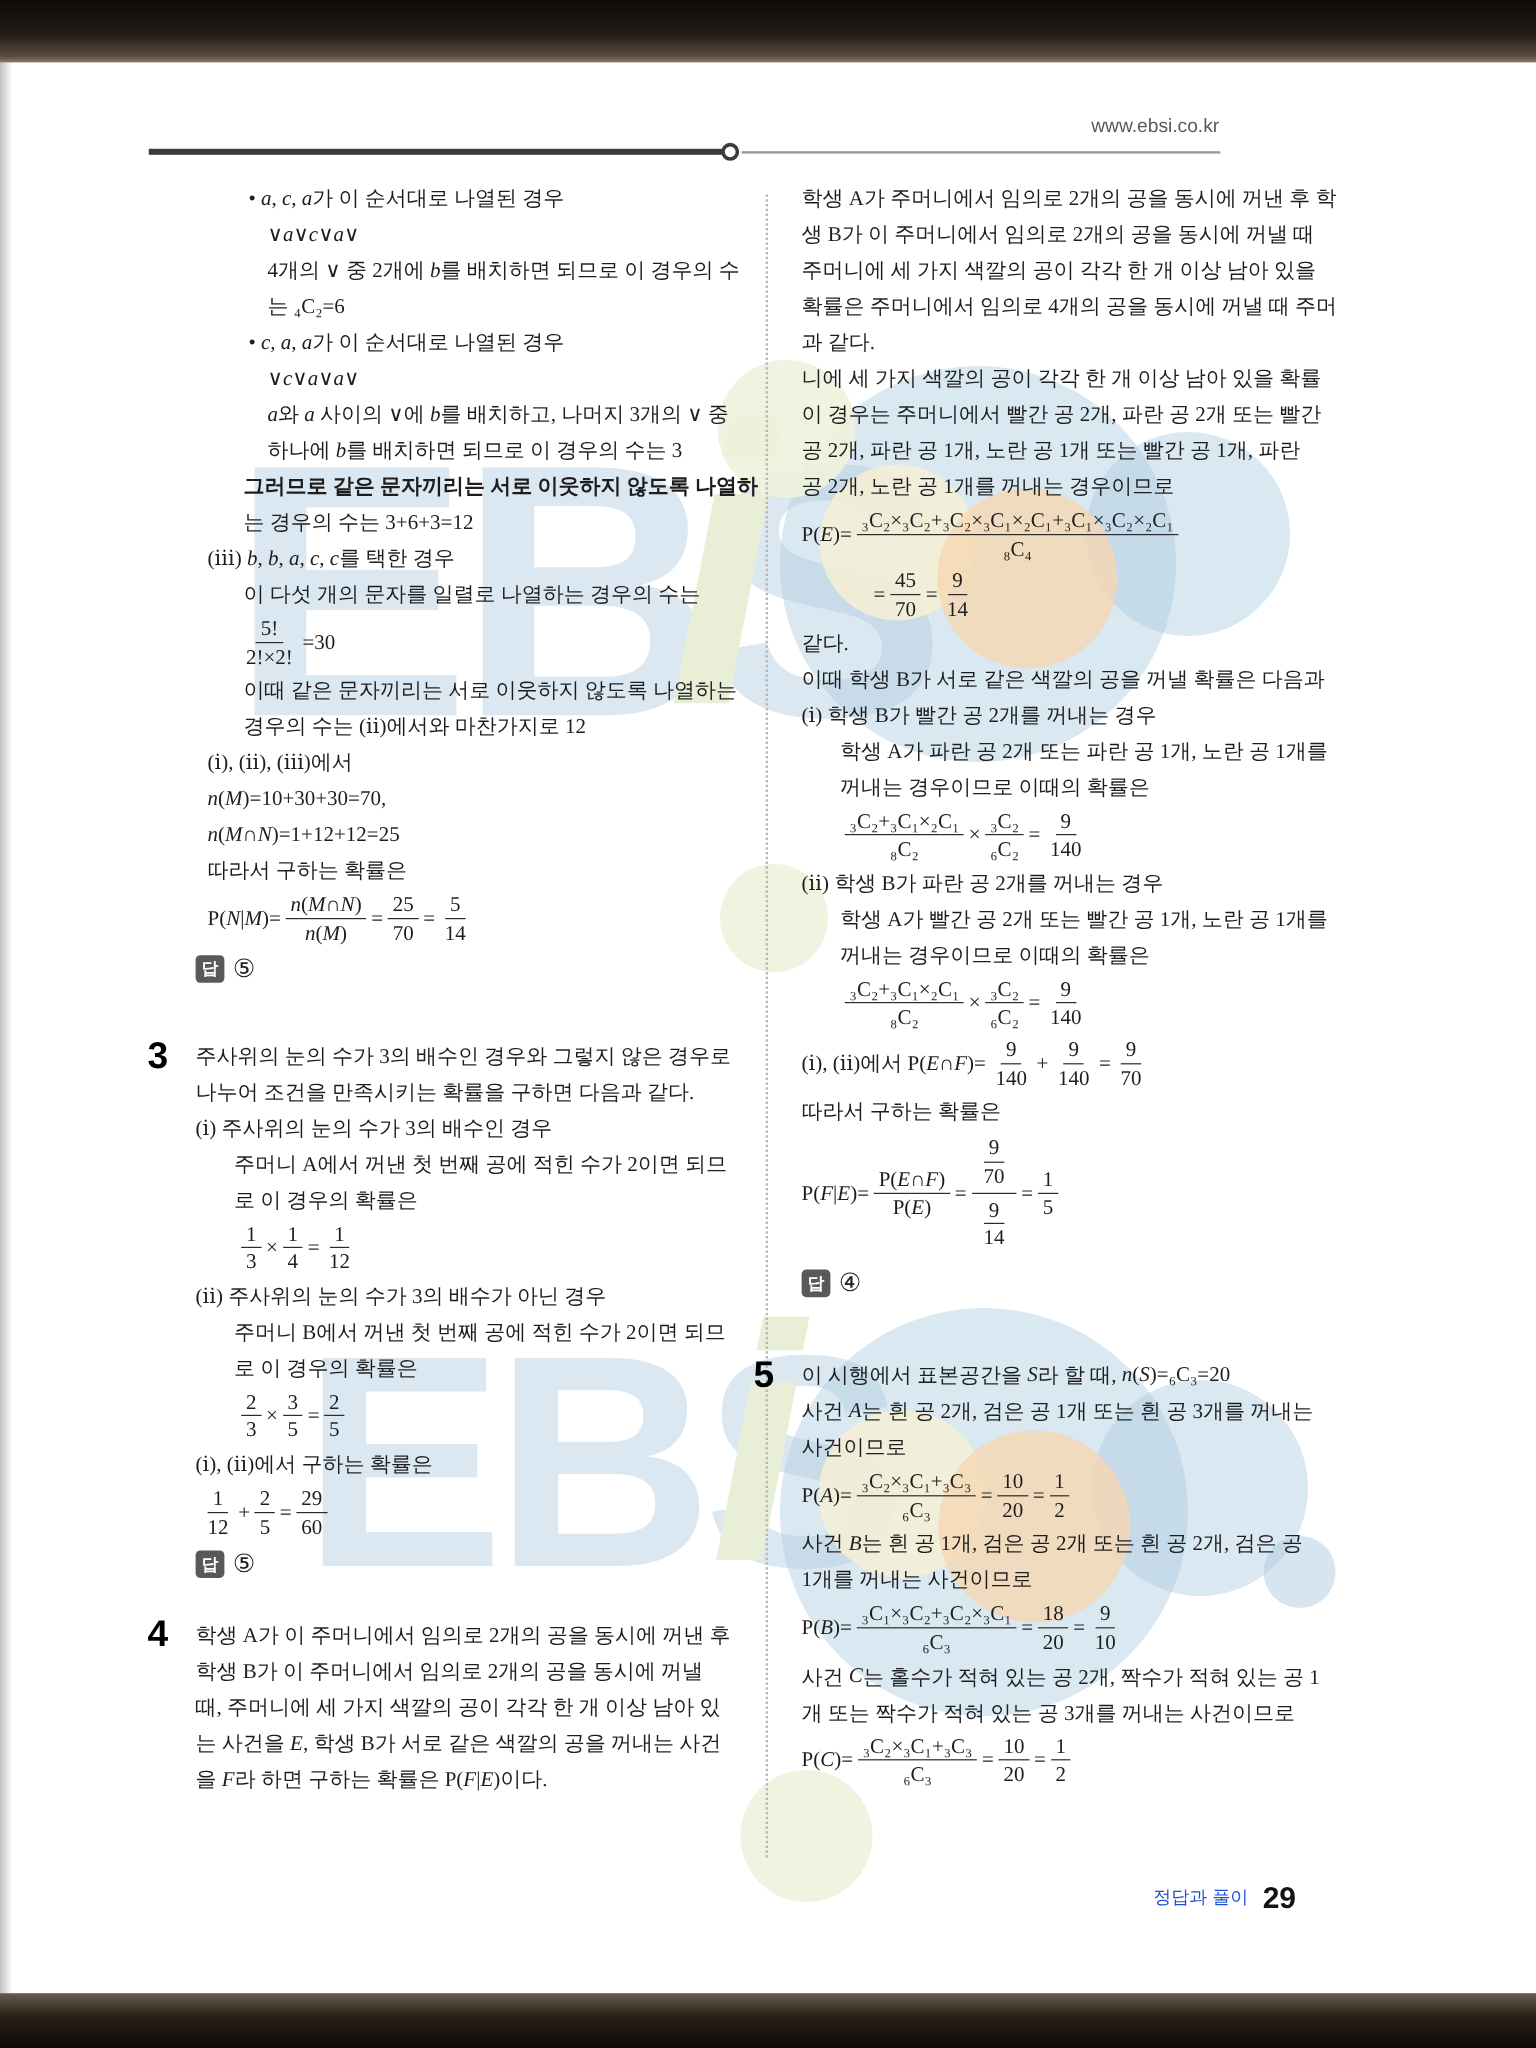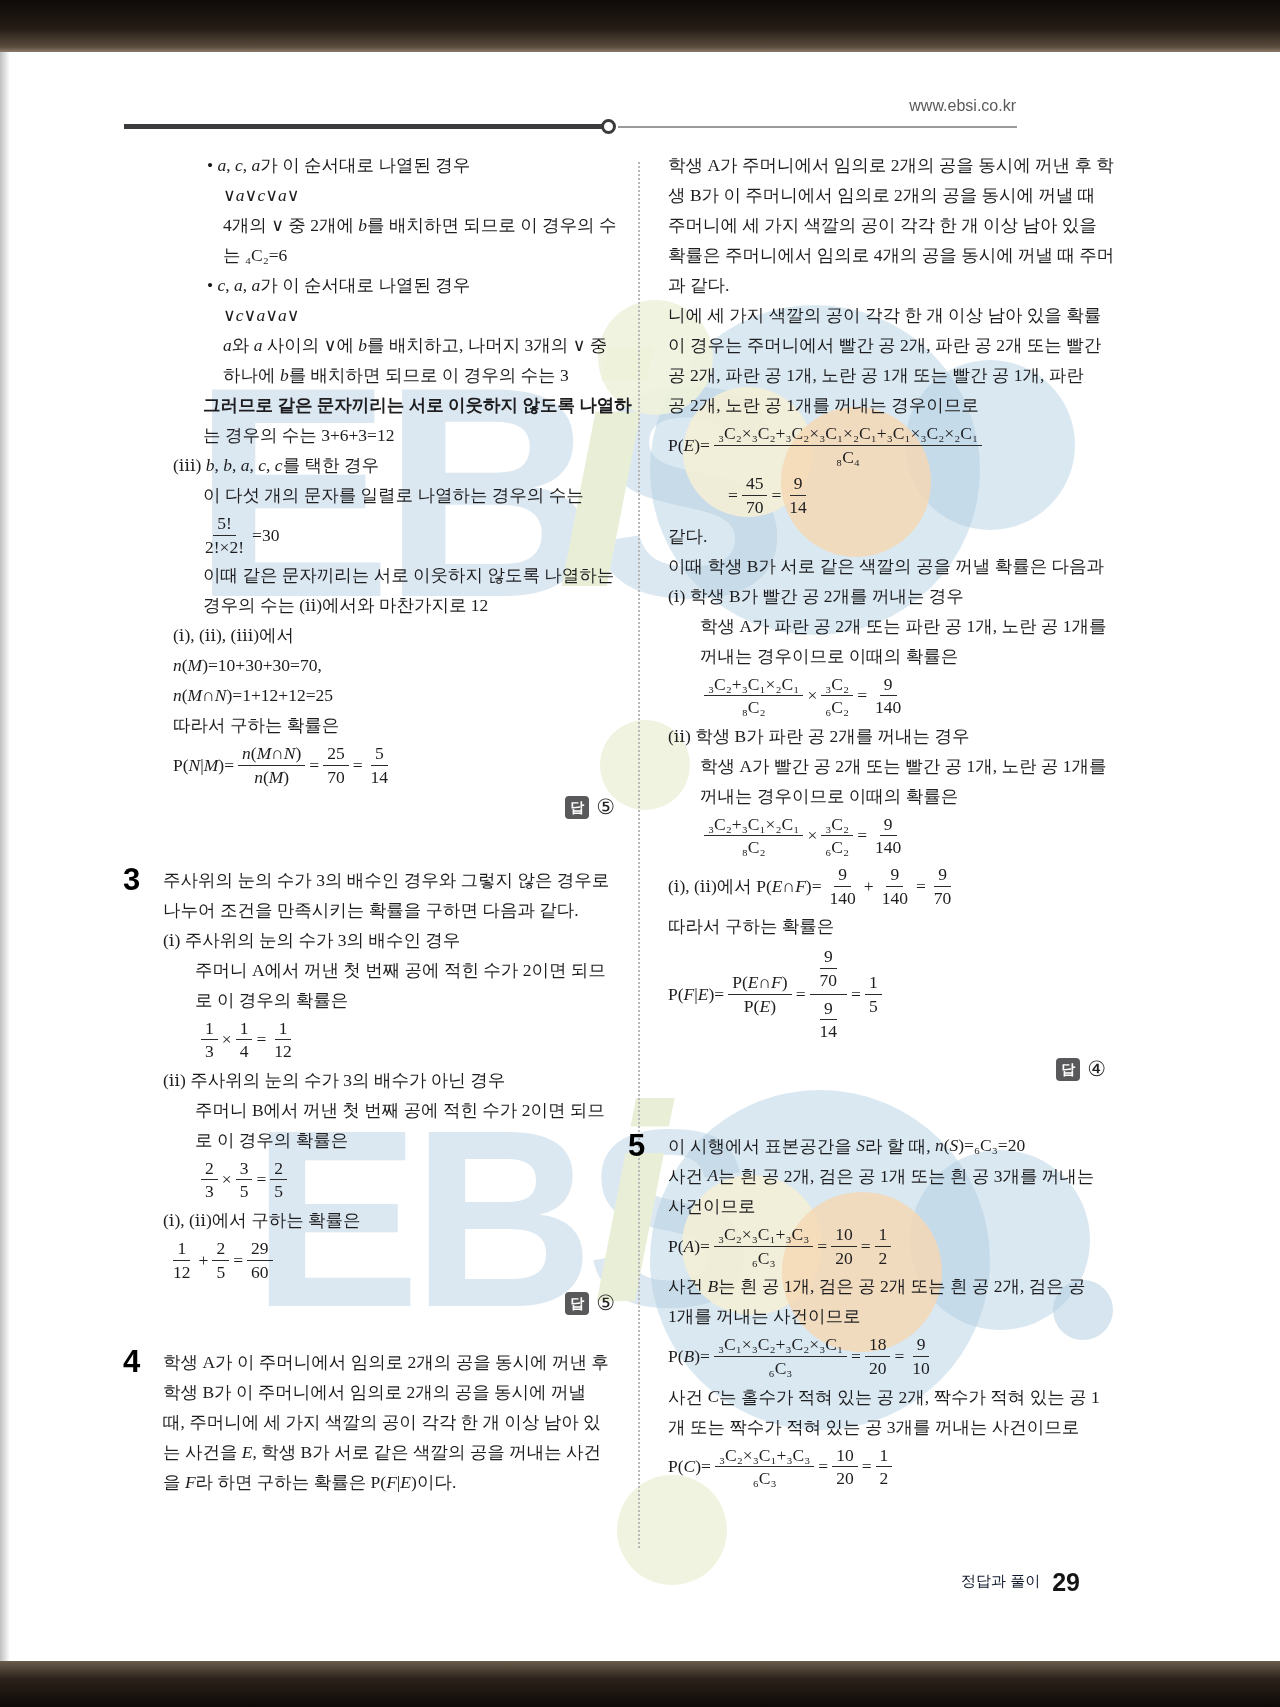--- a/index.html
+++ b/index.html
@@ -56,7 +56,7 @@
   .fn > span,.fd > span{white-space:pre;}
   .frac .frac{margin:1px 2px;}
   
-  .answer-row{text-align:right;min-height:26px;}
+  .answer-row{text-align:left;min-height:26px;}
   .ans-badge{display:inline-block;background:#59595b;color:#fff;border-radius:4px;padding:3px 5px 2px;
              font-family:"Liberation Sans","DejaVu Sans",sans-serif;font-weight:700;font-size:14px;
              vertical-align:middle;}

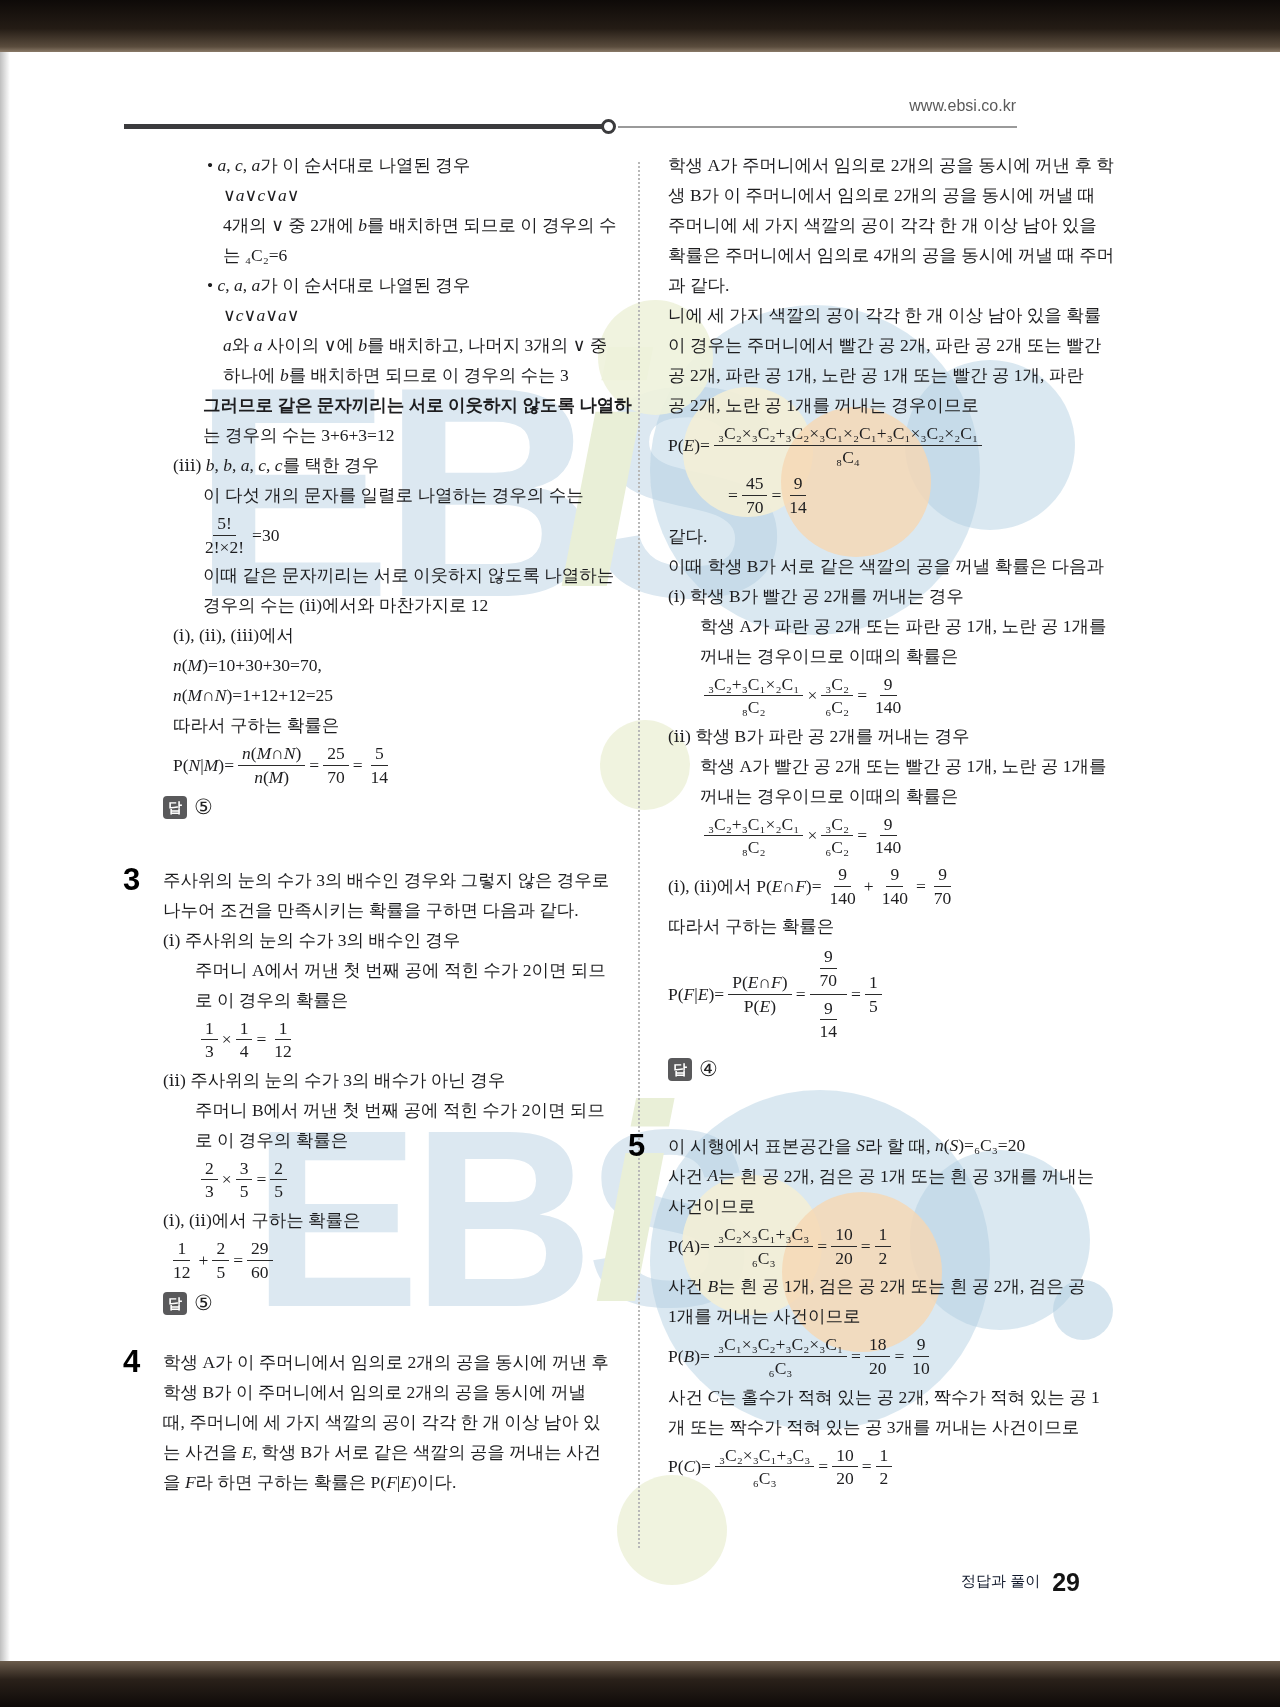--- a/index.html
+++ b/index.html
@@ -63,7 +63,7 @@
   .ans-num{font-size:21px;color:#222;margin-left:7px;vertical-align:middle;}
   
   .footer{position:absolute;left:700px;top:1568px;width:380px;text-align:right;z-index:2;}
-  .f-label{font-family:"Liberation Sans","DejaVu Sans",sans-serif;font-size:15px;color:#0f172a;margin-right:12px;vertical-align:baseline;}
+  .f-label{font-family:"Liberation Sans","DejaVu Sans",sans-serif;font-size:15px;color:#1d4ed8;margin-right:12px;vertical-align:baseline;}
   .f-page{font-family:"Liberation Sans","DejaVu Sans",sans-serif;font-weight:700;font-size:25px;color:#141414;vertical-align:middle;}
 </style>
 </head>

